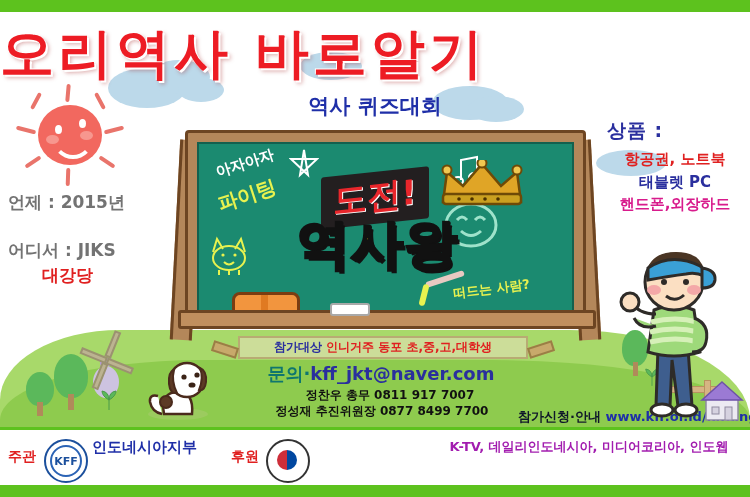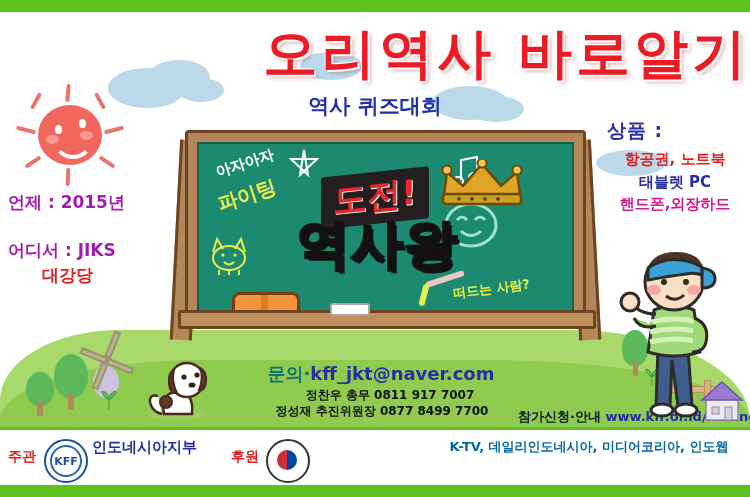--- a/index.html
+++ b/index.html
@@ -29,7 +29,7 @@
   .ray{position:absolute;background:#e9746b;border-radius:3px;}
 
   
-  .title{position:absolute;left:0;top:18px;width:750px;text-align:right;
+  .title{position:absolute;left:0;top:18px;width:750px;text-align:left;
          font-size:54px;font-weight:bold;color:#ed1c24;letter-spacing:4px;
          text-shadow:2px 2px 0 #fff, -1px -1px 0 #fff, 3px 3px 4px rgba(150,0,0,.35);
          font-family:"DejaVu Sans","Liberation Sans",sans-serif;}

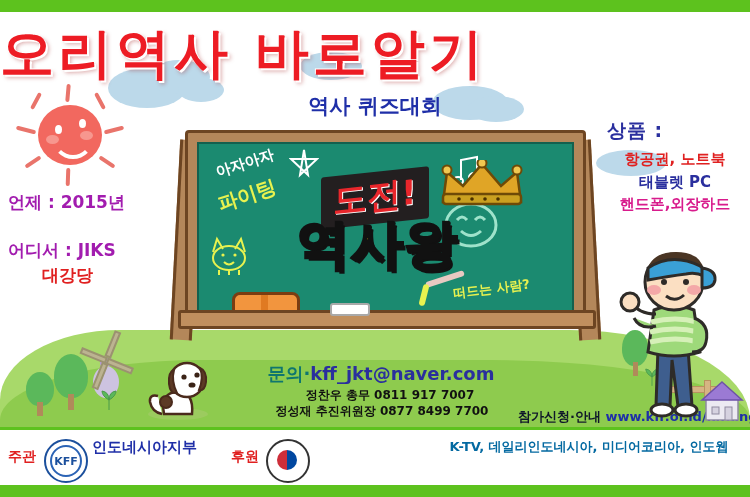--- a/index.html
+++ b/index.html
@@ -39,7 +39,7 @@
   
   .info-left{position:absolute;left:8px;top:190px;width:185px;}
   .info-line{font-size:17px;font-weight:bold;line-height:1.5;white-space:nowrap;}
-  .k-blue{color:#a21caf;}
+  .k-blue{color:#737373;}
   .k-red{color:#e02020;}
   .ind-r{padding-left:34px;}
 

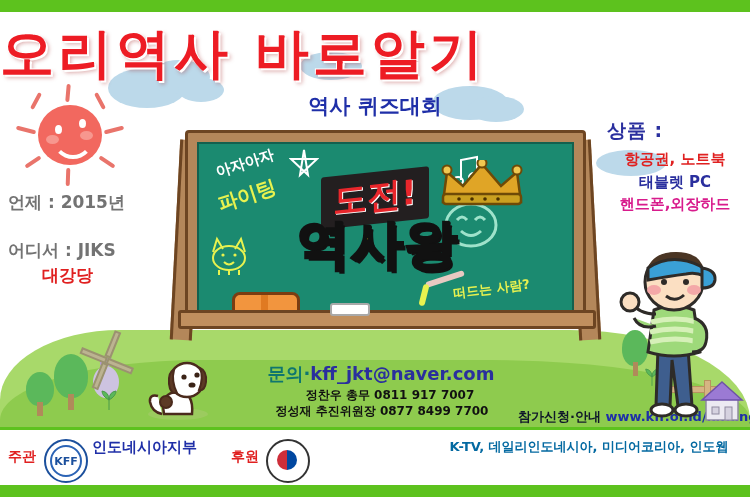--- a/index.html
+++ b/index.html
@@ -245,6 +245,10 @@
   <div class="bb-ledge"></div>
   <div class="chalk"></div>
 
+  <div class="banner1">
+    <span class="b1-a">참가대상</span>
+    <span class="b1-b">인니거주  동포  초,중,고,대학생</span>
+  </div>
 
   <div class="contact-mail">
     <span class="cm-red">문의·</span><span>kff_jkt@naver.com</span>

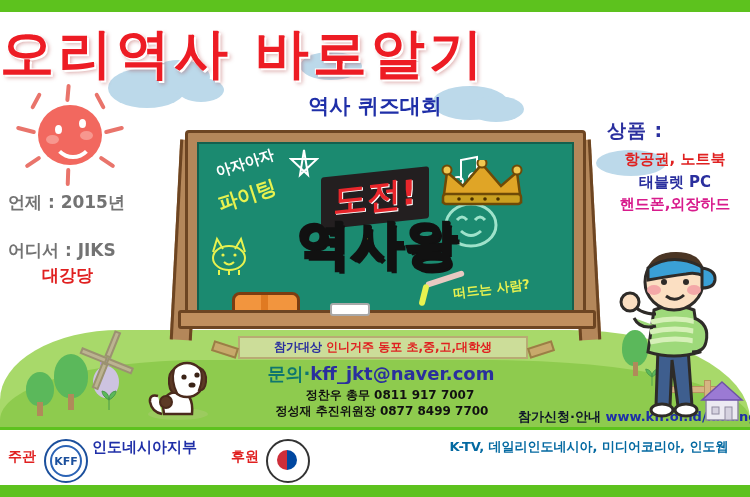--- a/index.html
+++ b/index.html
@@ -126,7 +126,7 @@
   .taeguk{position:absolute;left:9px;top:9px;width:20px;height:20px;border-radius:50%;
            background:linear-gradient(90deg,#cd2e3a 50%,#0047a0 50%);}
   .media{position:absolute;left:434px;top:8px;width:310px;font-size:13px;font-weight:bold;
-           color:#0369a1;line-height:1.45;text-align:center;}
+           color:#a21caf;line-height:1.45;text-align:center;}
 </style>
 </head>
 <body>

